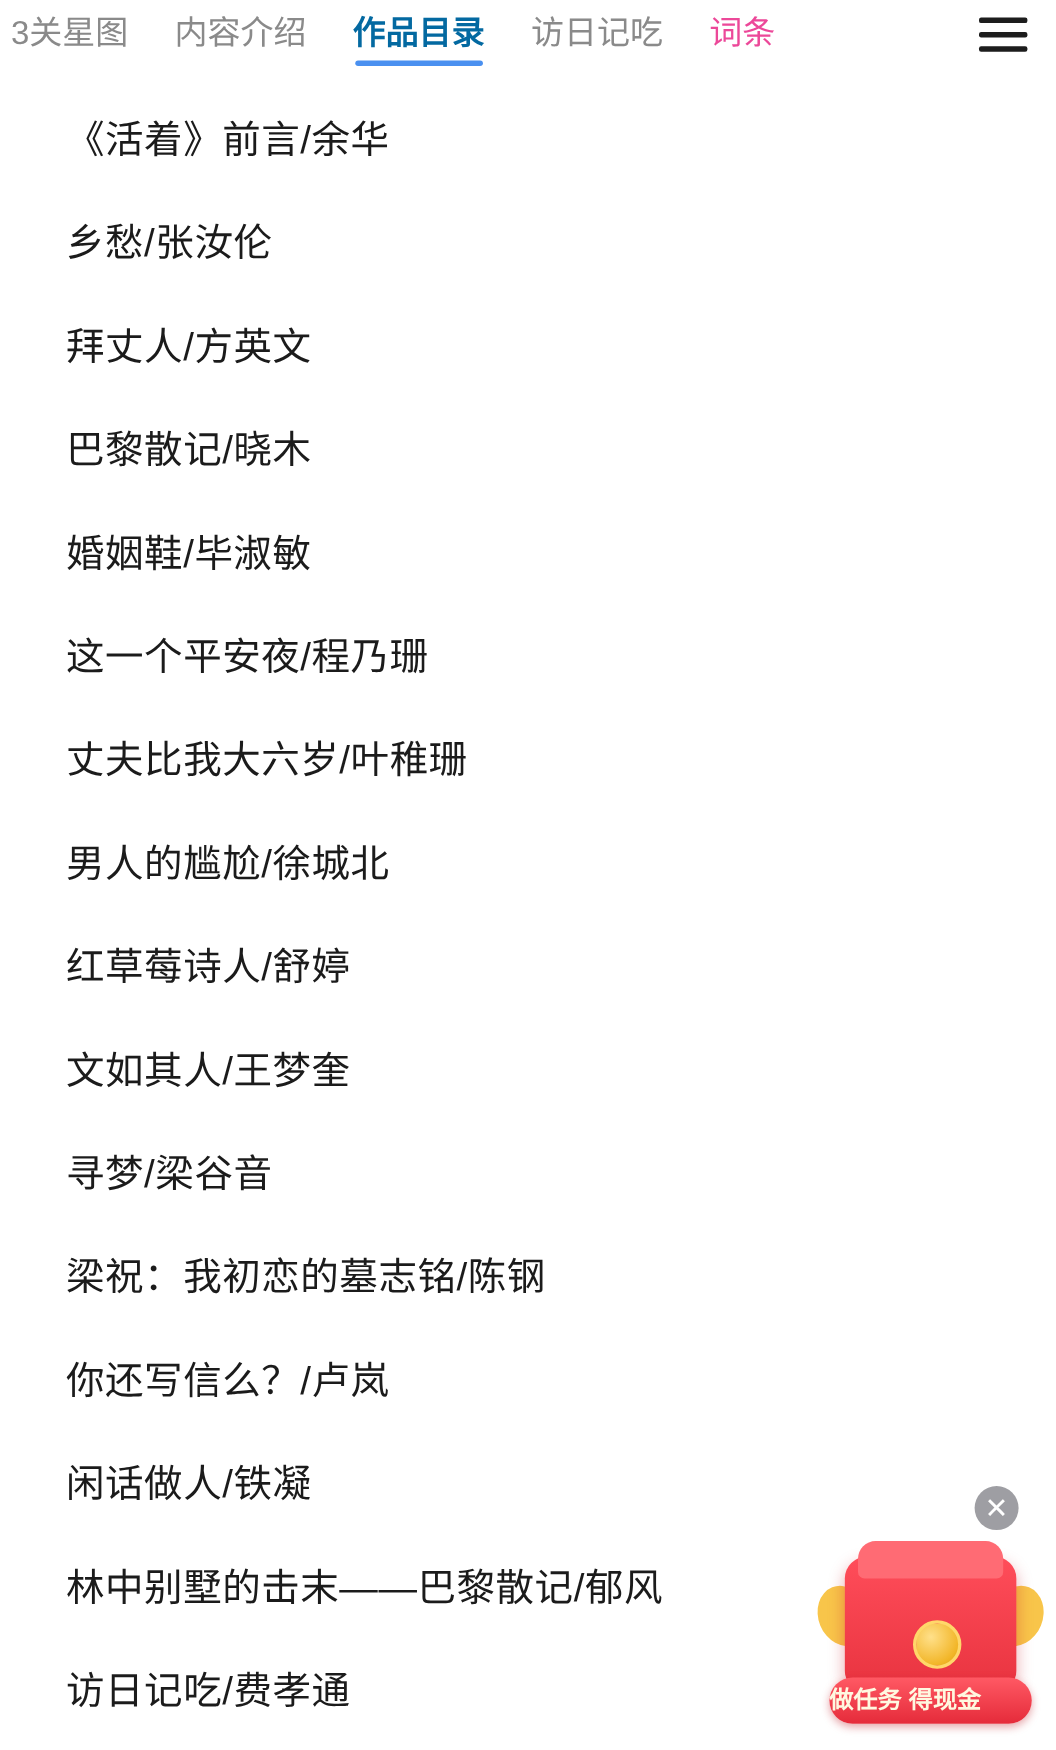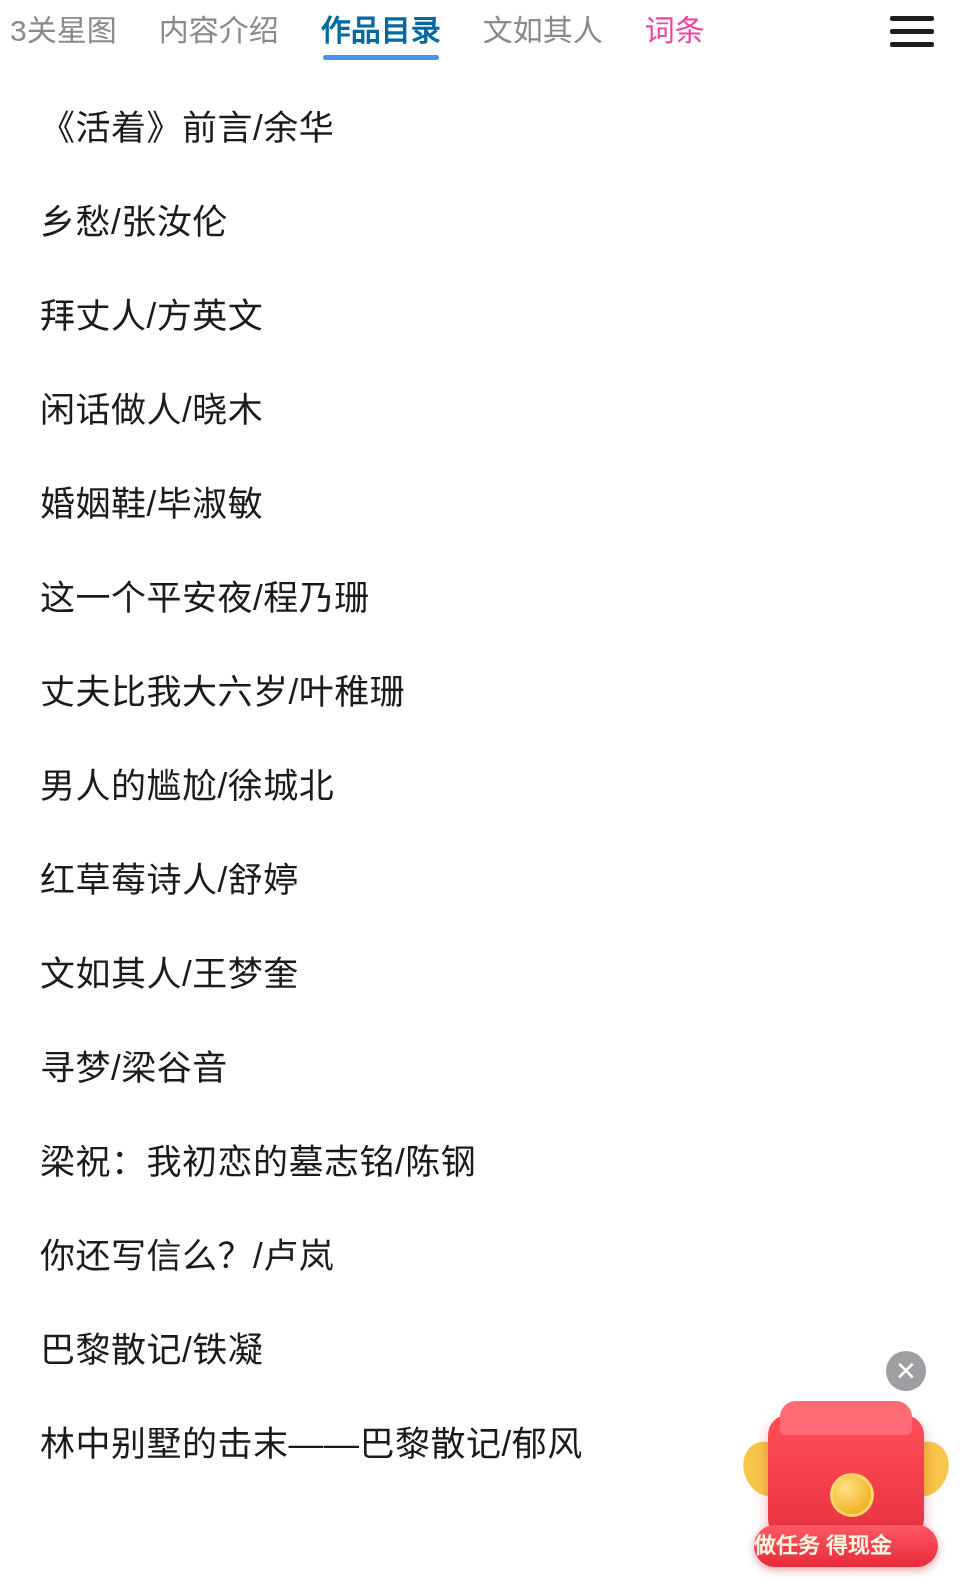--- a/index.html
+++ b/index.html
@@ -182,7 +182,7 @@
   <div class="tab first">3关星图</div>
   <div class="tab">内容介绍</div>
   <div class="tab active">作品目录</div>
-  <div class="tab">文如其人</div>
+  <div class="tab">访日记吃</div>
   <div class="tab last">词条</div>
 
   <div class="menu-btn">

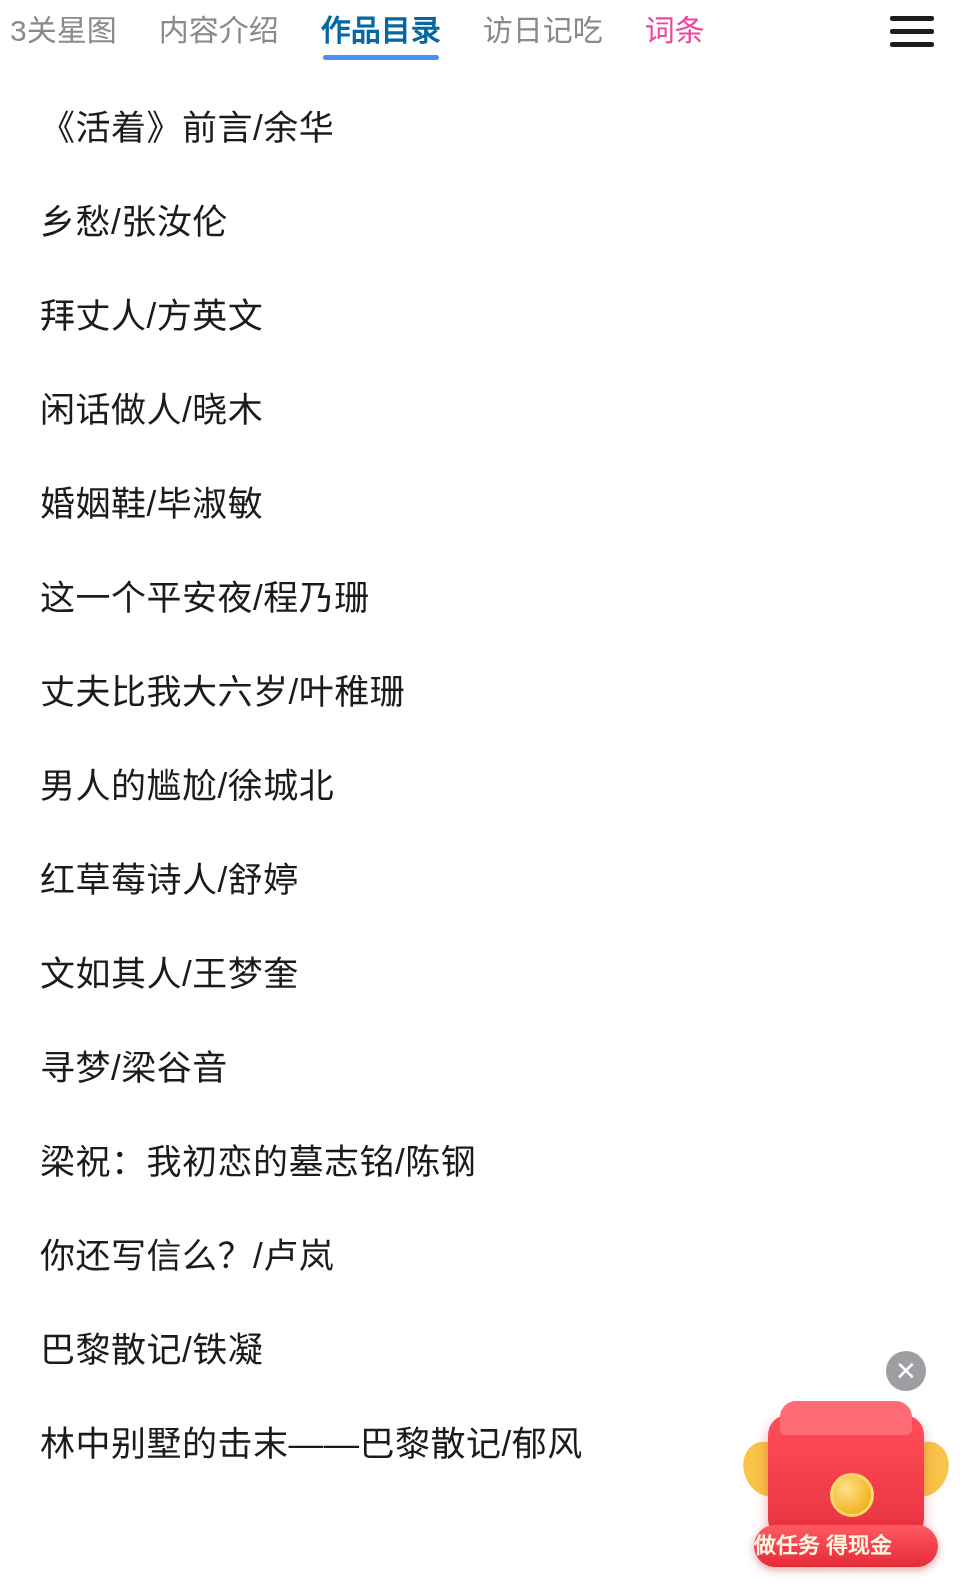--- a/index.html
+++ b/index.html
@@ -87,7 +87,7 @@
     font-size: 35px;
     line-height: 1;
     color: #1b1b1b;
-    padding: 0 30px 0 40px;
+    padding: 0 30px 0 60px;
     height: 94px;
     display: flex;
     align-items: center;

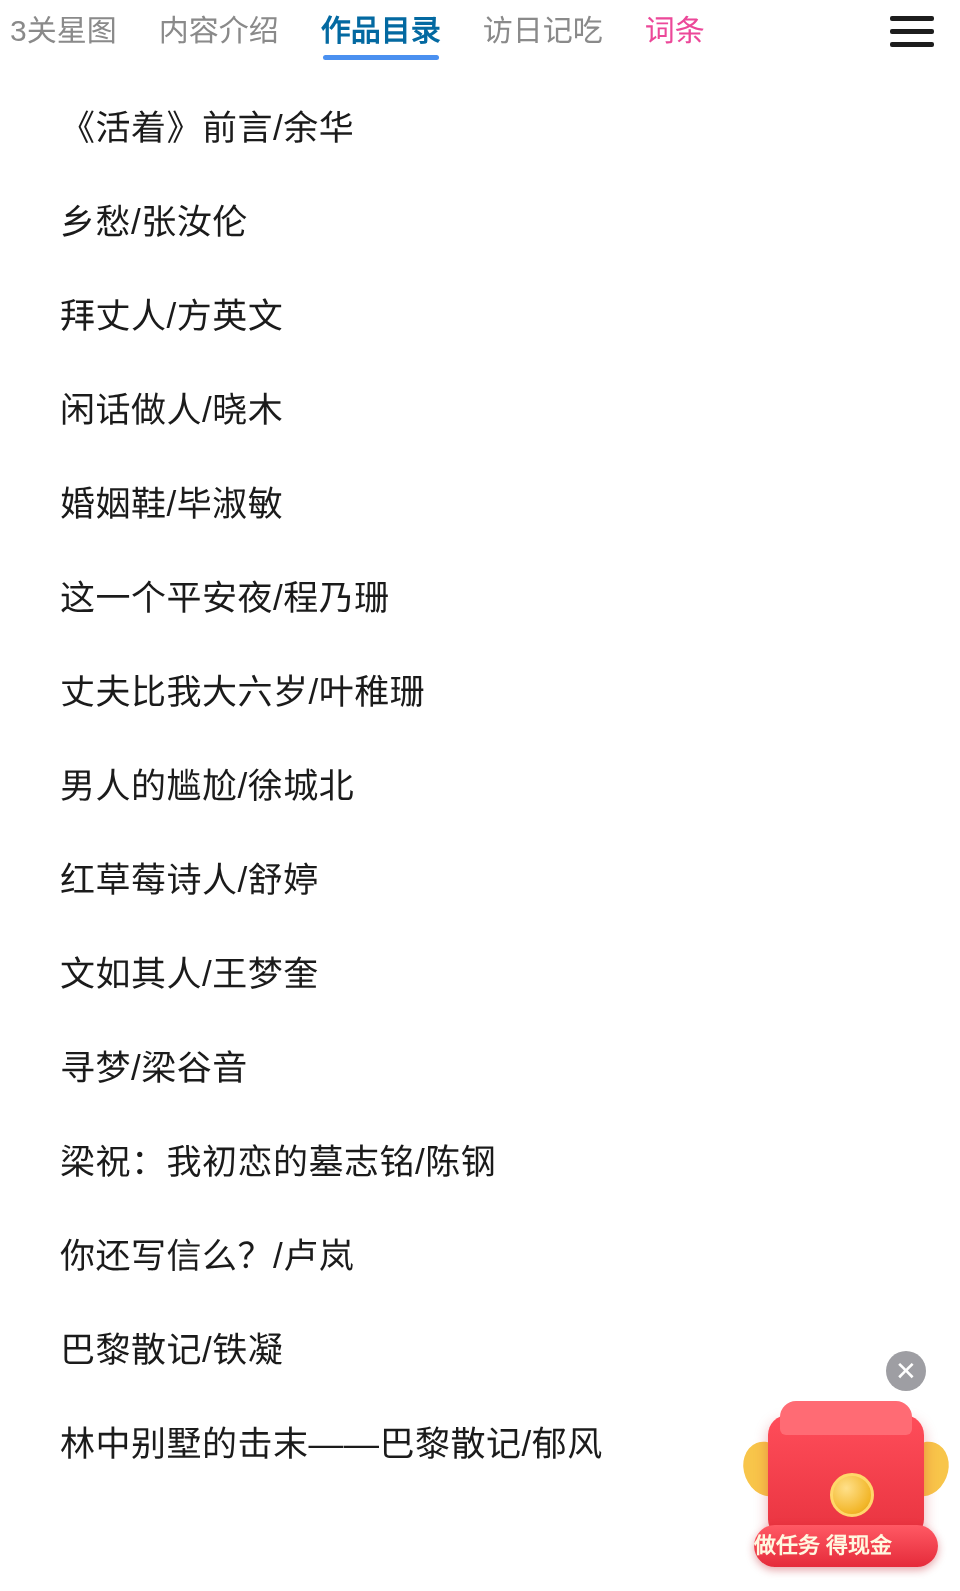--- a/index.html
+++ b/index.html
@@ -196,7 +196,7 @@
   <div class="list-item">《活着》前言/余华</div>
   <div class="list-item">乡愁/张汝伦</div>
   <div class="list-item">拜丈人/方英文</div>
-  <div class="list-item">闲话做人/晓木</div>
+  <div class="list-item">巴黎散记/晓木</div>
   <div class="list-item">婚姻鞋/毕淑敏</div>
   <div class="list-item">这一个平安夜/程乃珊</div>
   <div class="list-item">丈夫比我大六岁/叶稚珊</div>

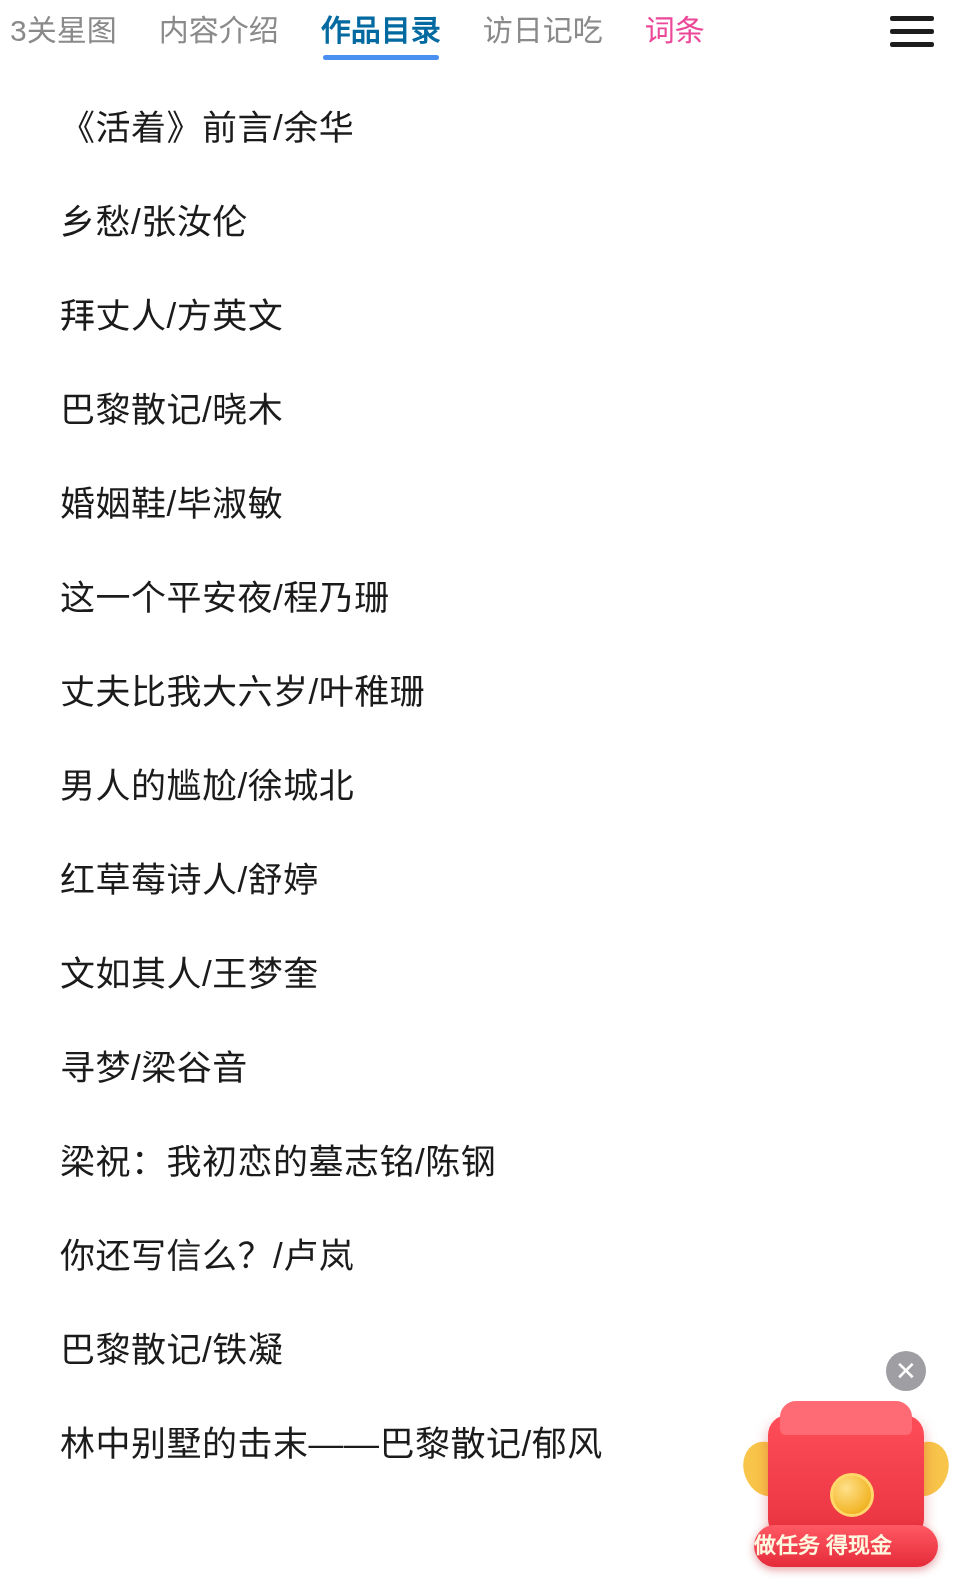--- a/index.html
+++ b/index.html
@@ -206,7 +206,7 @@
   <div class="list-item">寻梦/梁谷音</div>
   <div class="list-item">梁祝：我初恋的墓志铭/陈钢</div>
   <div class="list-item">你还写信么？/卢岚</div>
-  <div class="list-item">巴黎散记/铁凝</div>
+  <div class="list-item">闲话做人/铁凝</div>
   <div class="list-item">林中别墅的击末——巴黎散记/郁风</div>
 </div>
 

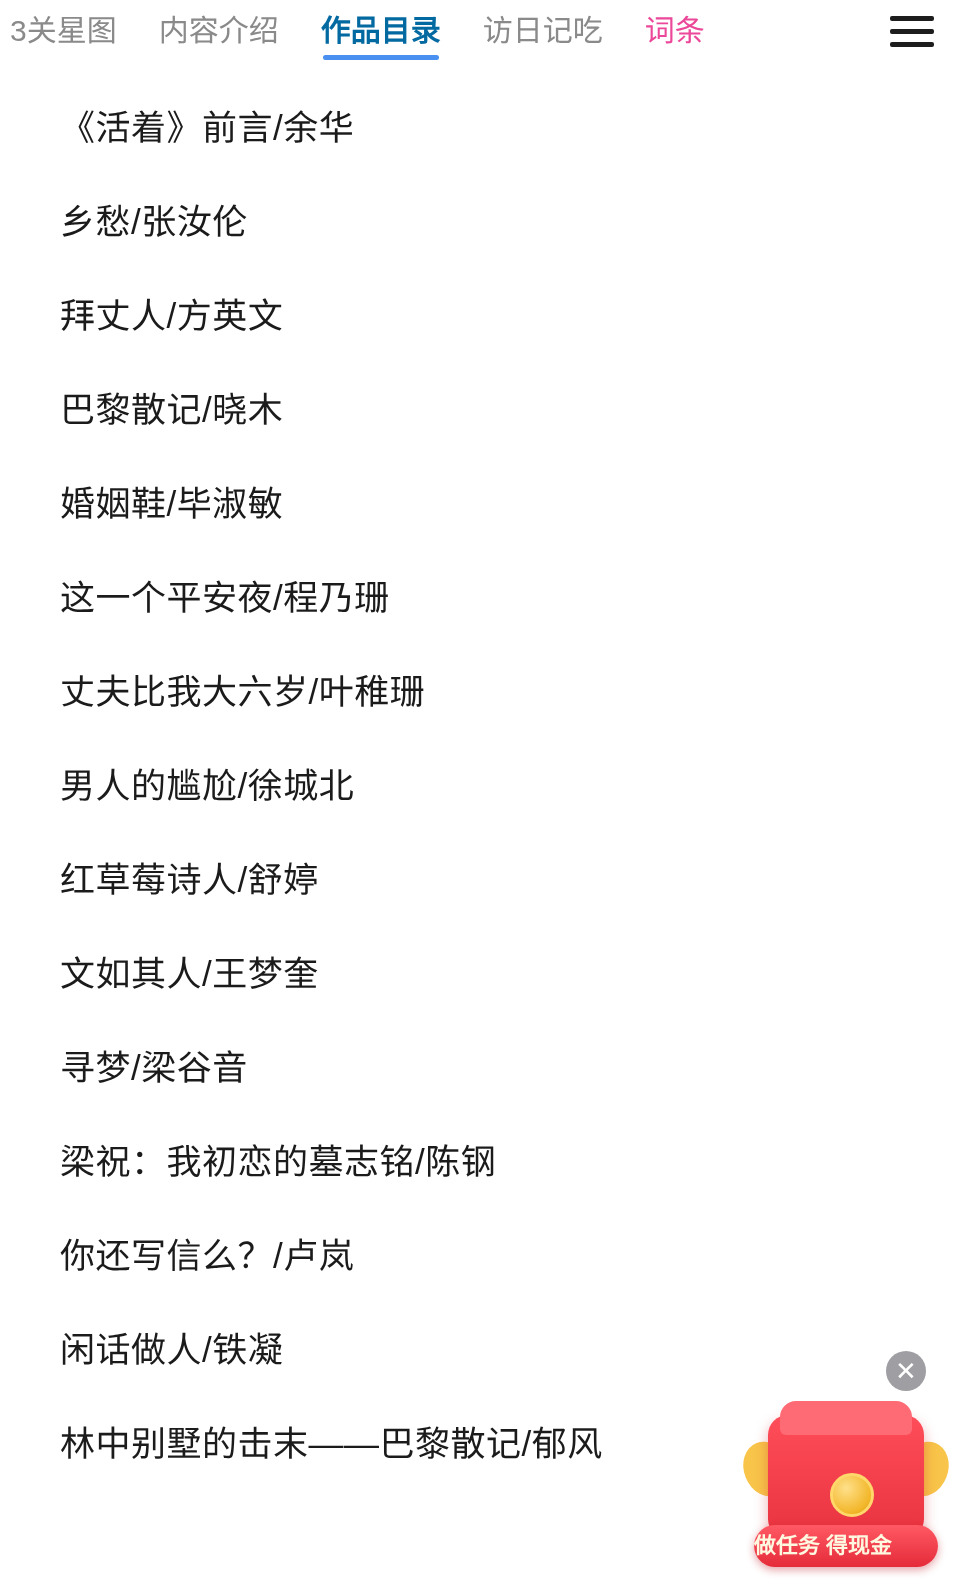--- a/index.html
+++ b/index.html
@@ -208,6 +208,7 @@
   <div class="list-item">你还写信么？/卢岚</div>
   <div class="list-item">闲话做人/铁凝</div>
   <div class="list-item">林中别墅的击末——巴黎散记/郁风</div>
+  <div class="list-item">访日记吃/费孝通</div>
 </div>
 
 <div class="ad">

